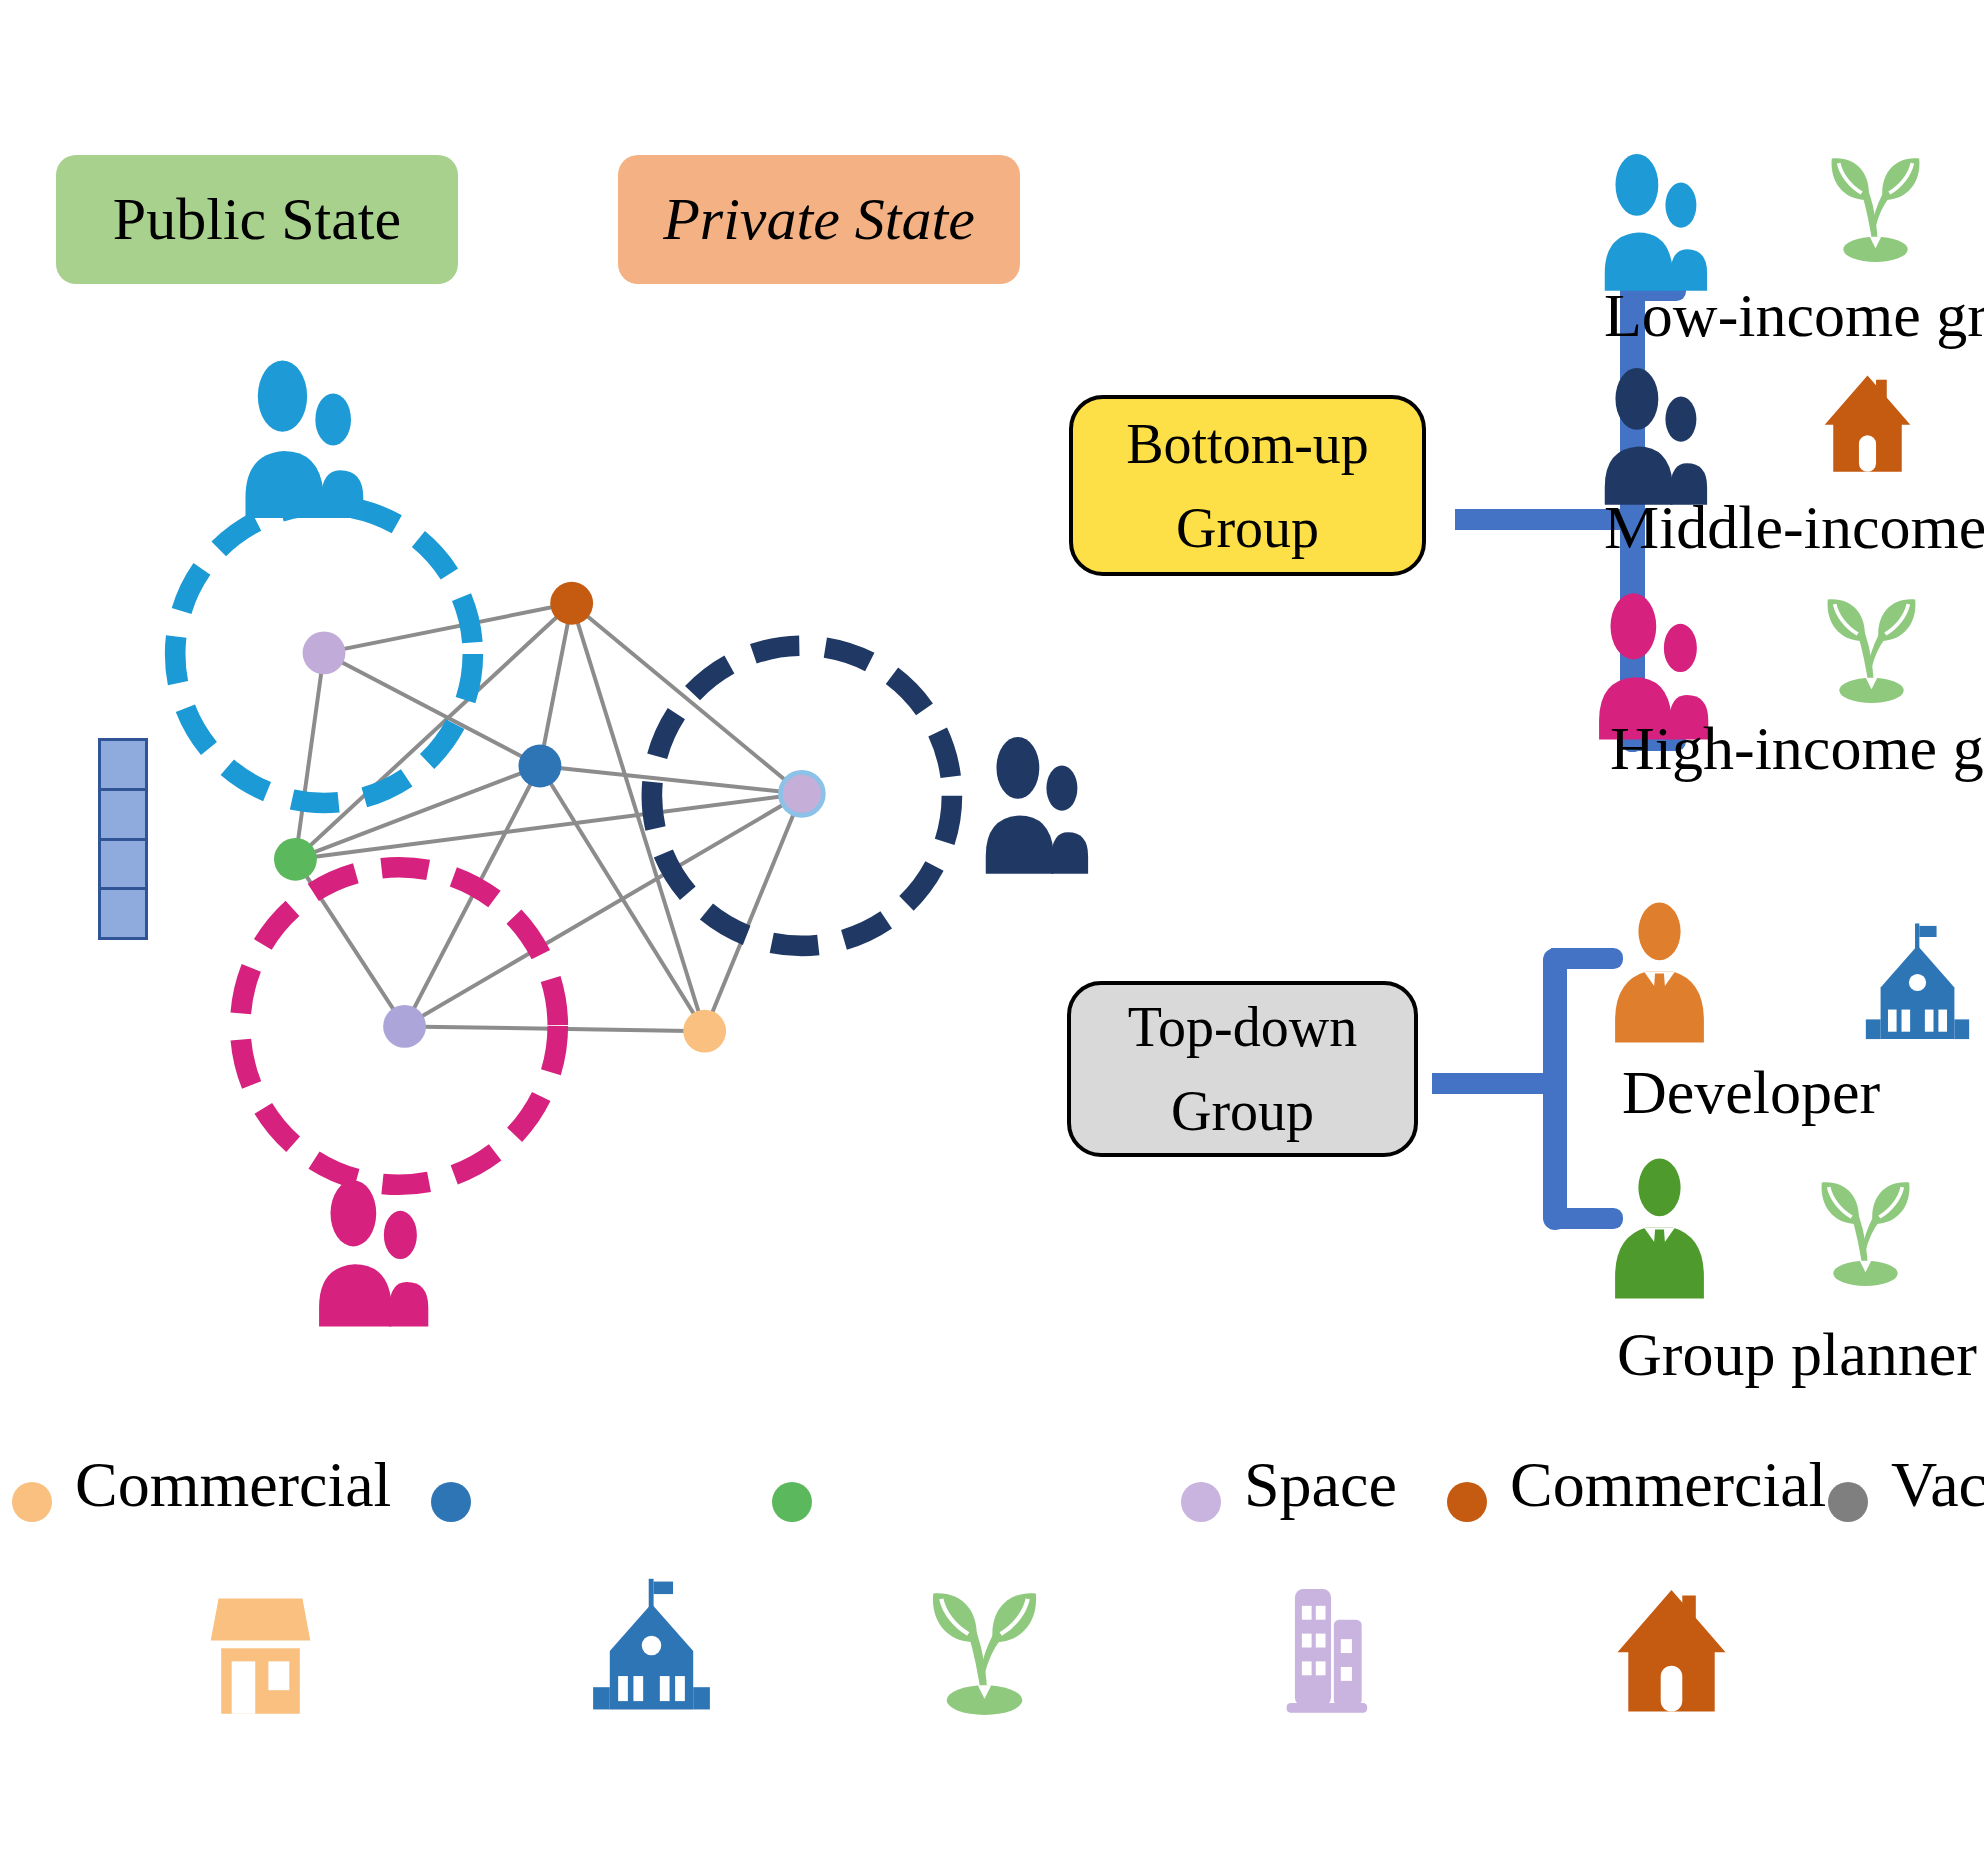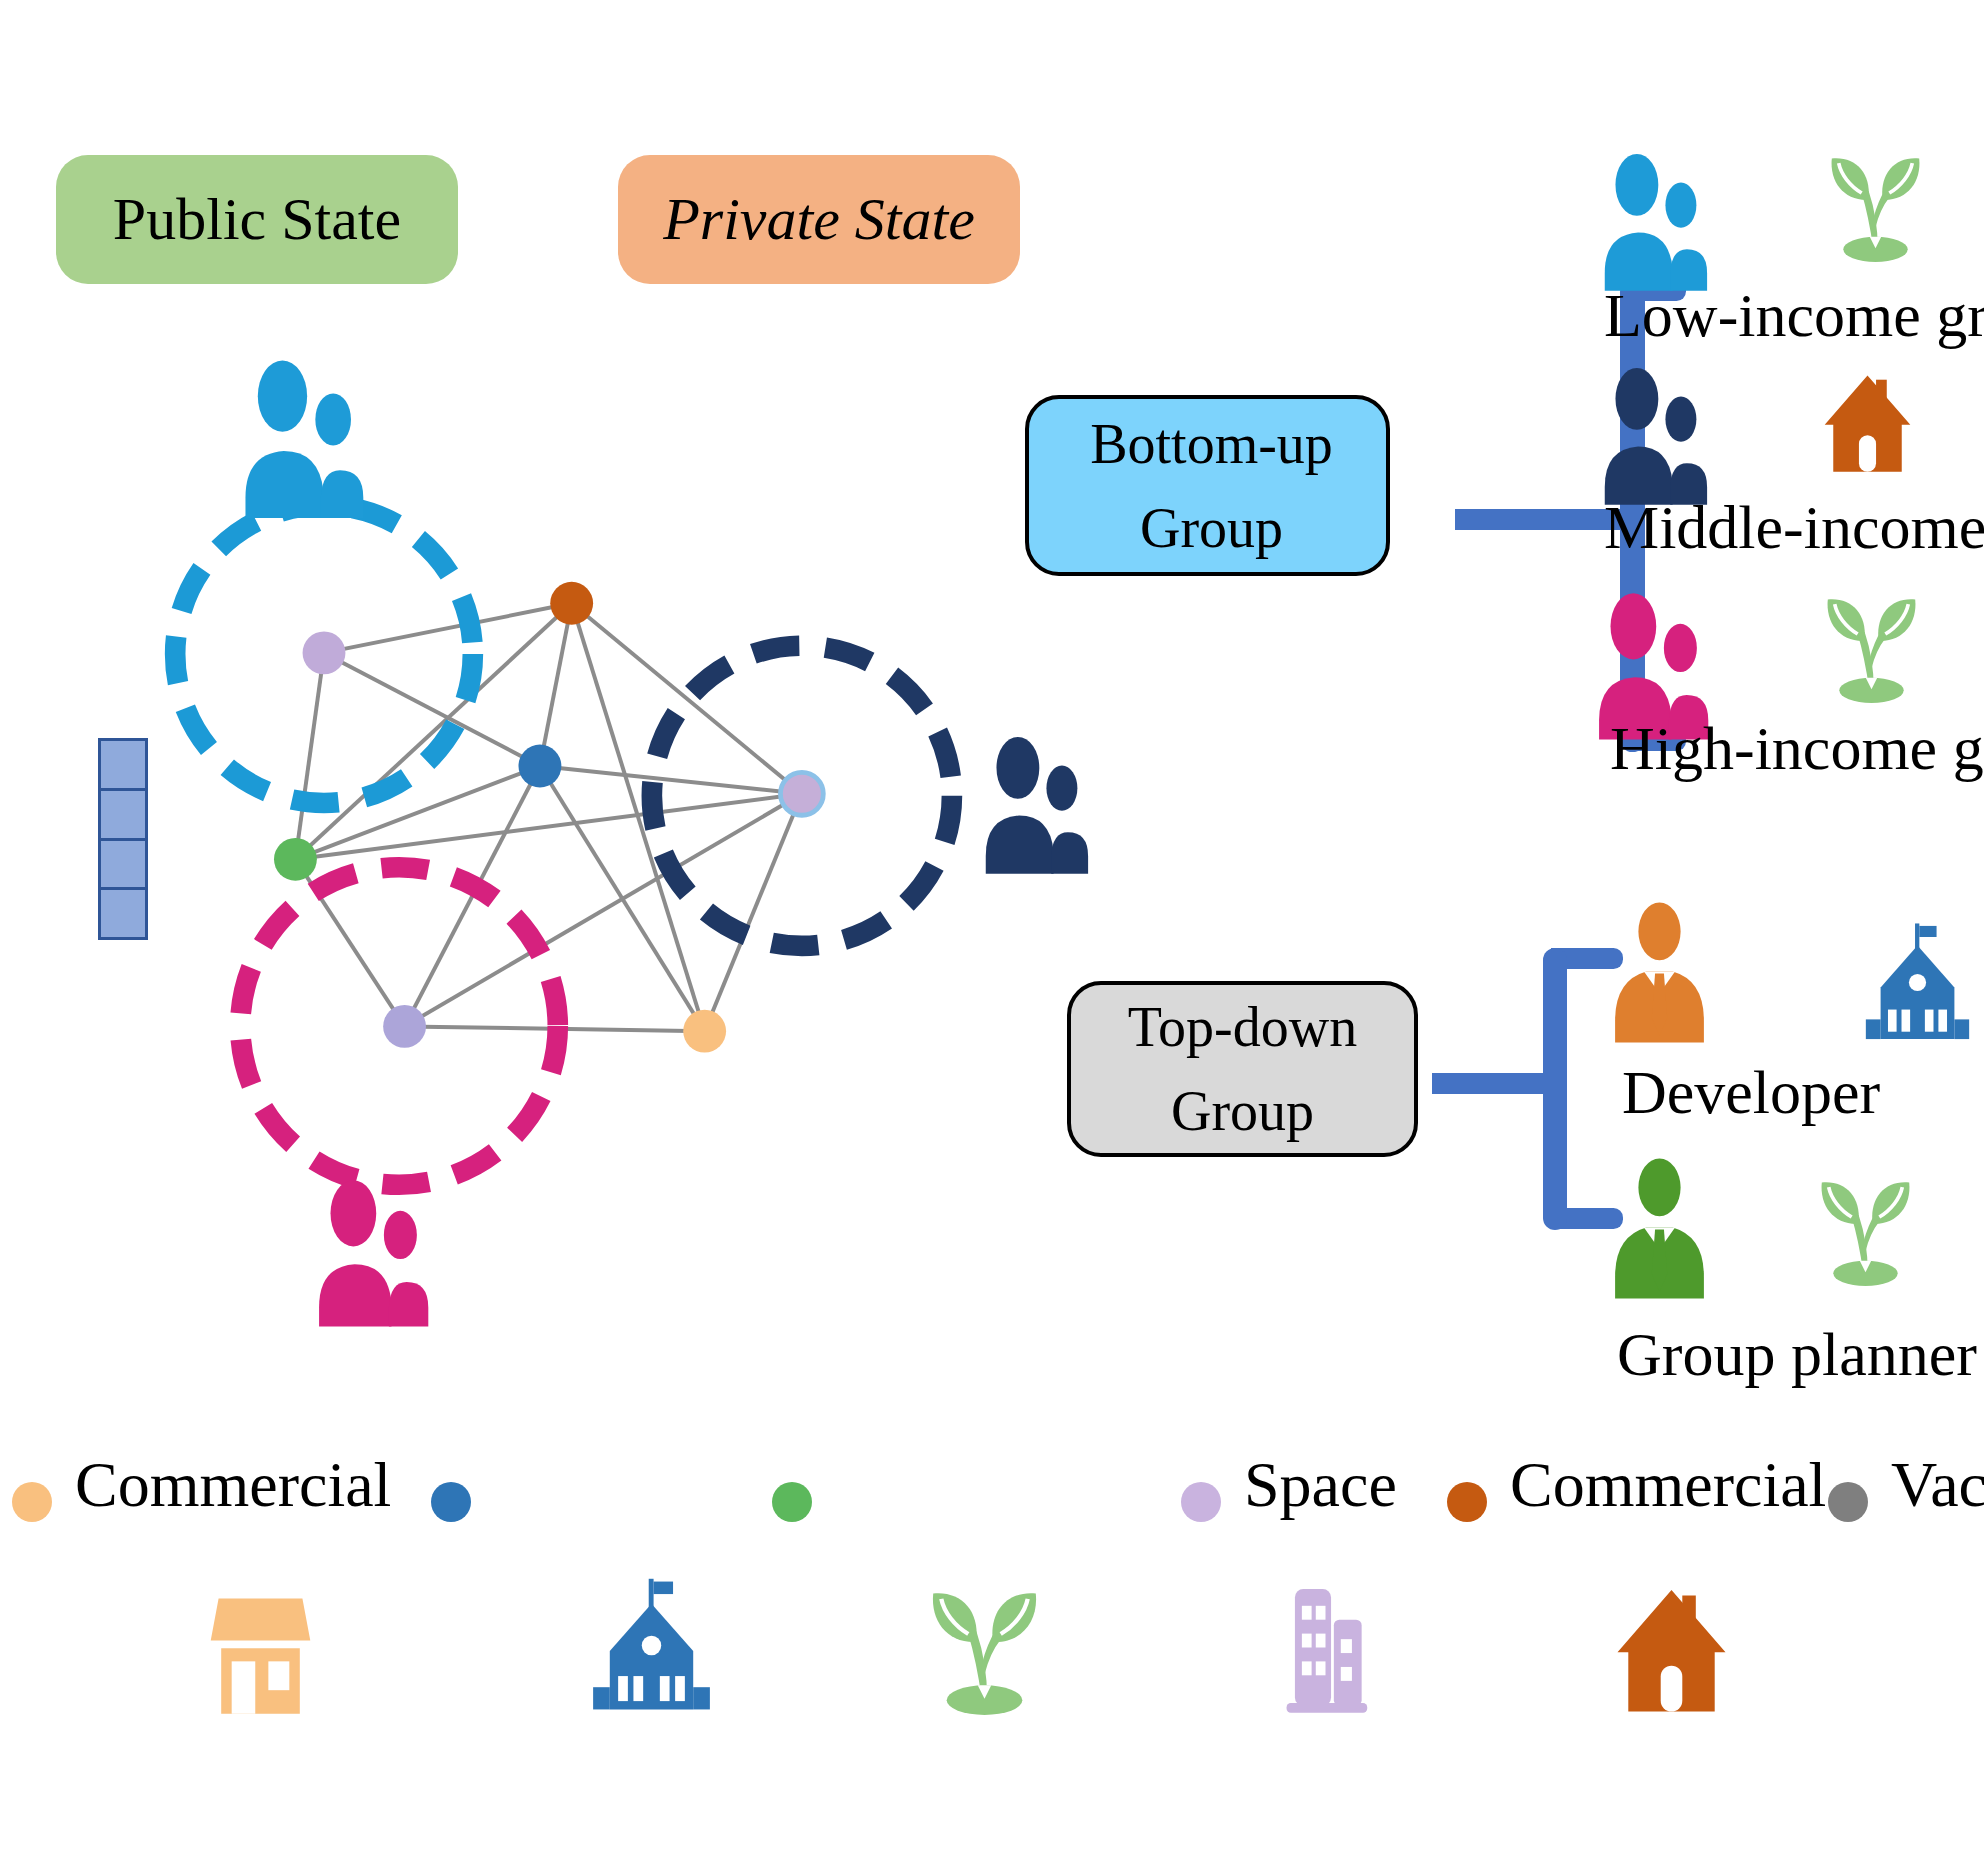--- a/index.html
+++ b/index.html
@@ -9,7 +9,7 @@
   }
   .abs{position:absolute;}
   .state-box{
-    width:402px;height:129px;border-radius:32px;
+    width:402px;height:129px;border-radius:20px;
     display:flex;align-items:center;justify-content:center;
     font-size:60px;
   }

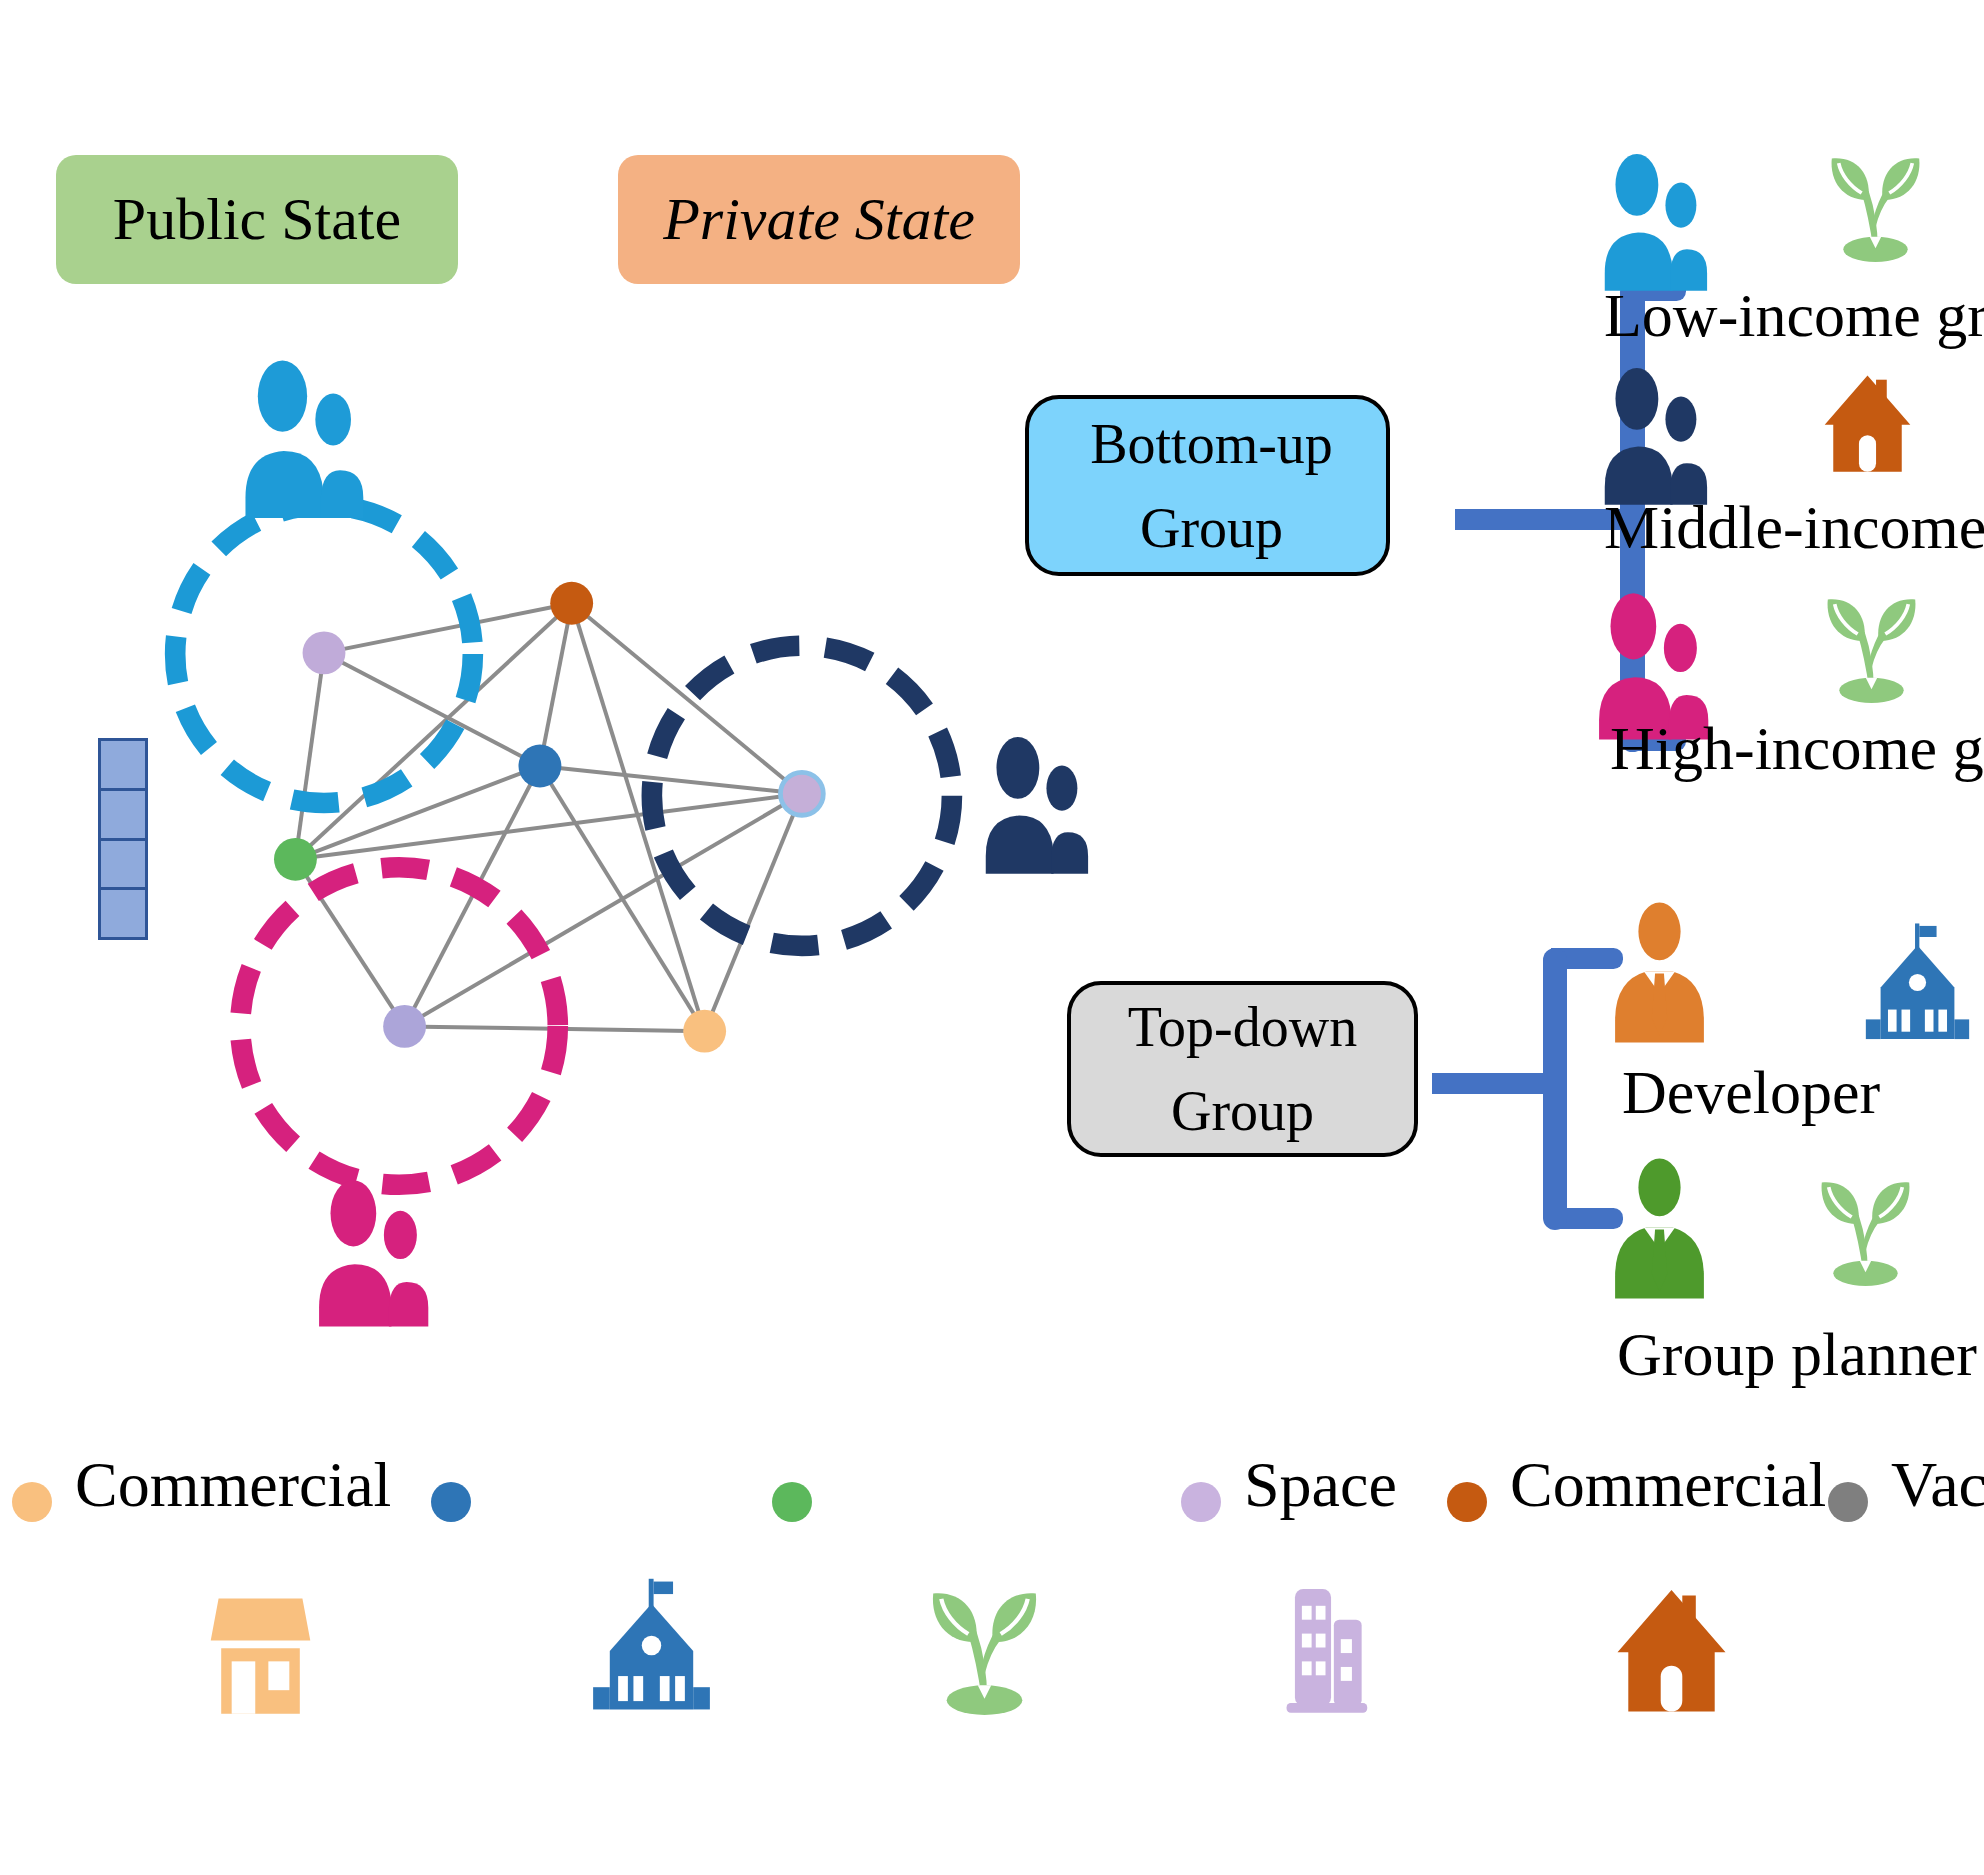--- a/index.html
+++ b/index.html
@@ -158,7 +158,7 @@
   <div class="cell"></div>
 </div>
 
-<div class="abs group-box" style="left: 1025px; top: 395px; width: 349px; height: 173px; background-color: #7dd3fc; padding-left: 8px;">
+<div class="abs group-box" style="left: 1069px; top: 395px; width: 349px; height: 173px; background-color: #fde047;">
   <span>Bottom-up</span>
   <span>Group</span>
 </div>

